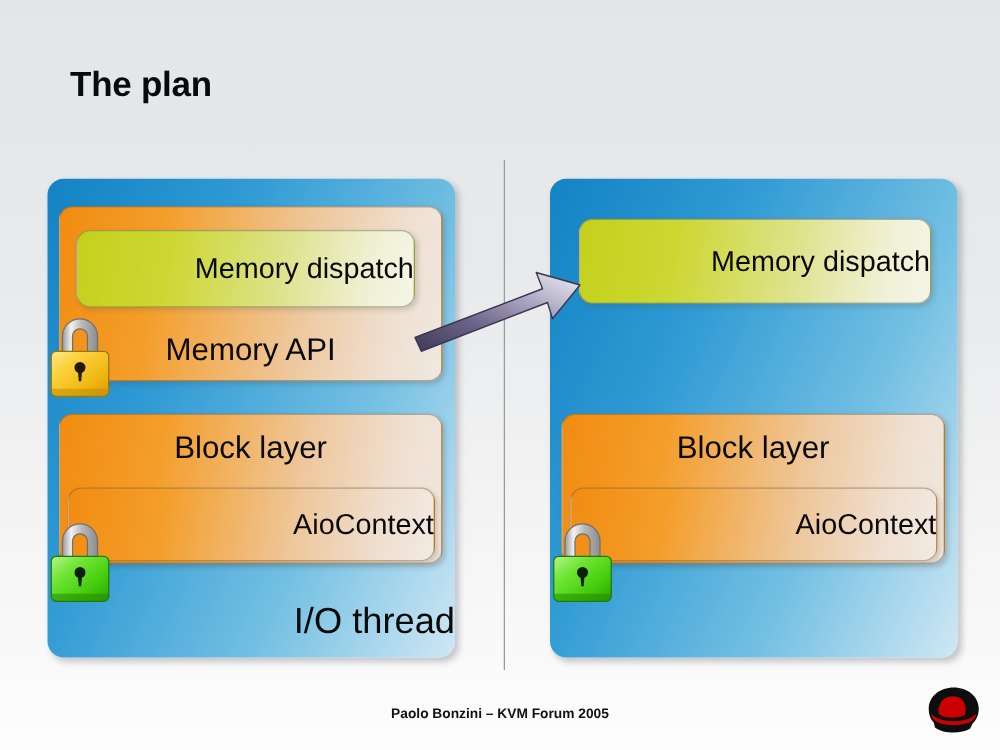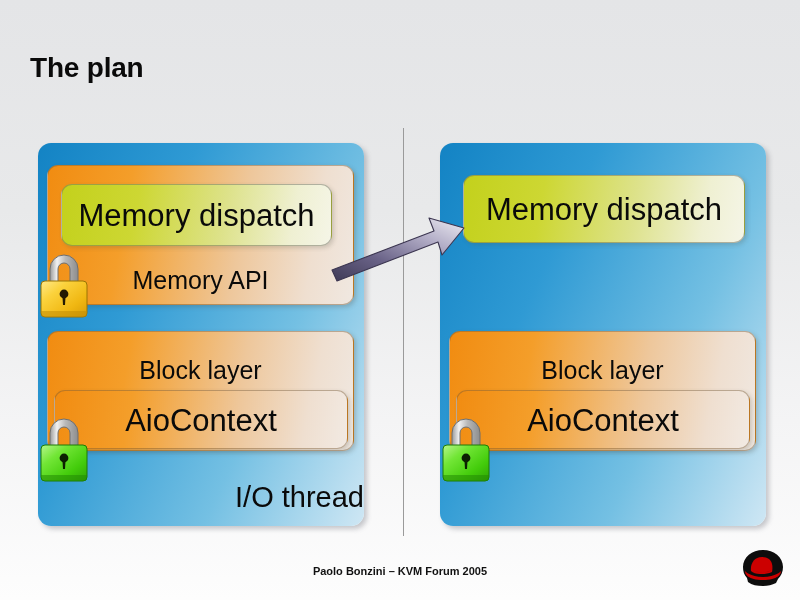--- a/index.html
+++ b/index.html
@@ -23,7 +23,7 @@
   
   .slide-title {
     position: absolute;
-    left: 30px;
+    left: 56px;
     top: 52px;
     font-size: 28px;
     font-weight: bold;

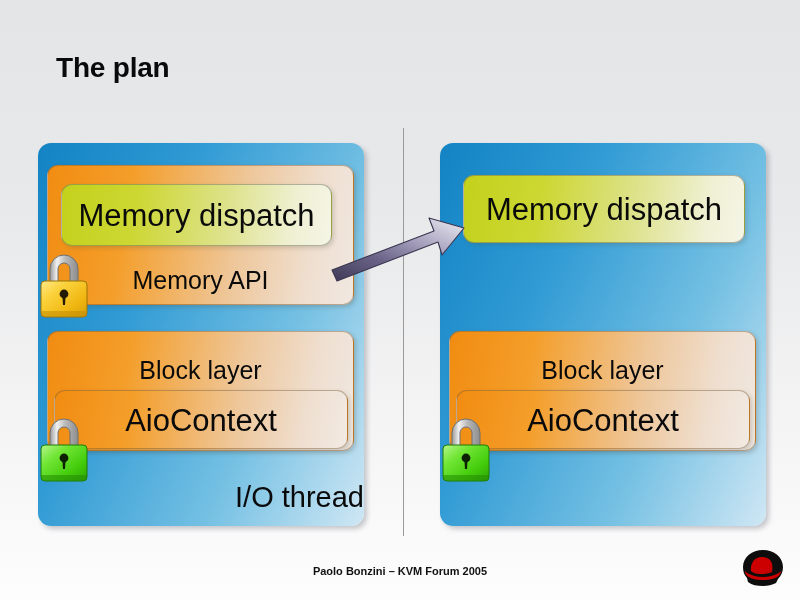--- a/index.html
+++ b/index.html
@@ -147,8 +147,8 @@
     right: 0;
     top: 50%;
     transform: translateY(-50%);
-    text-align: center;
-    font-size: 31px;
+    text-align: right;
+    font-size: 23px;
     color: #0a0a0a;
     line-height: 1;
     white-space: nowrap;

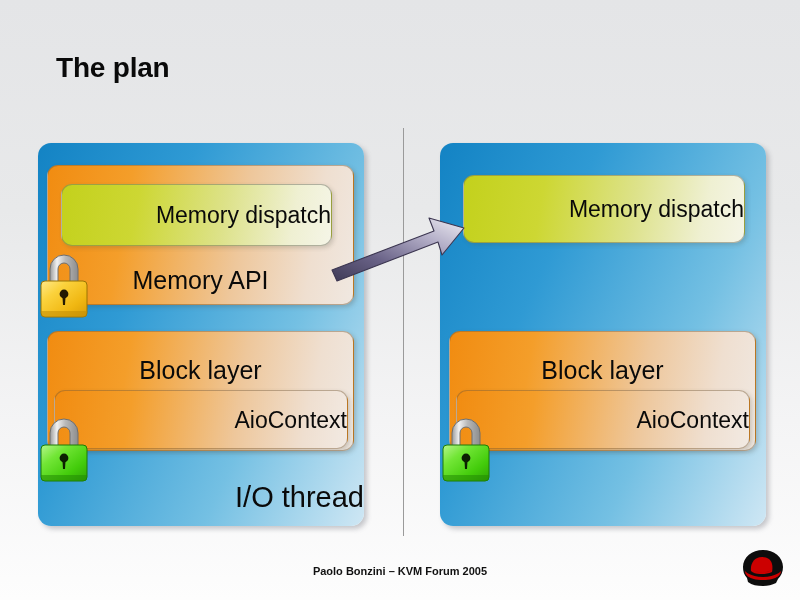--- a/index.html
+++ b/index.html
@@ -163,7 +163,6 @@
     color: #0a0a0a;
     line-height: 1;
     white-space: nowrap;
-    margin-top: 12px;
   }
 
   

